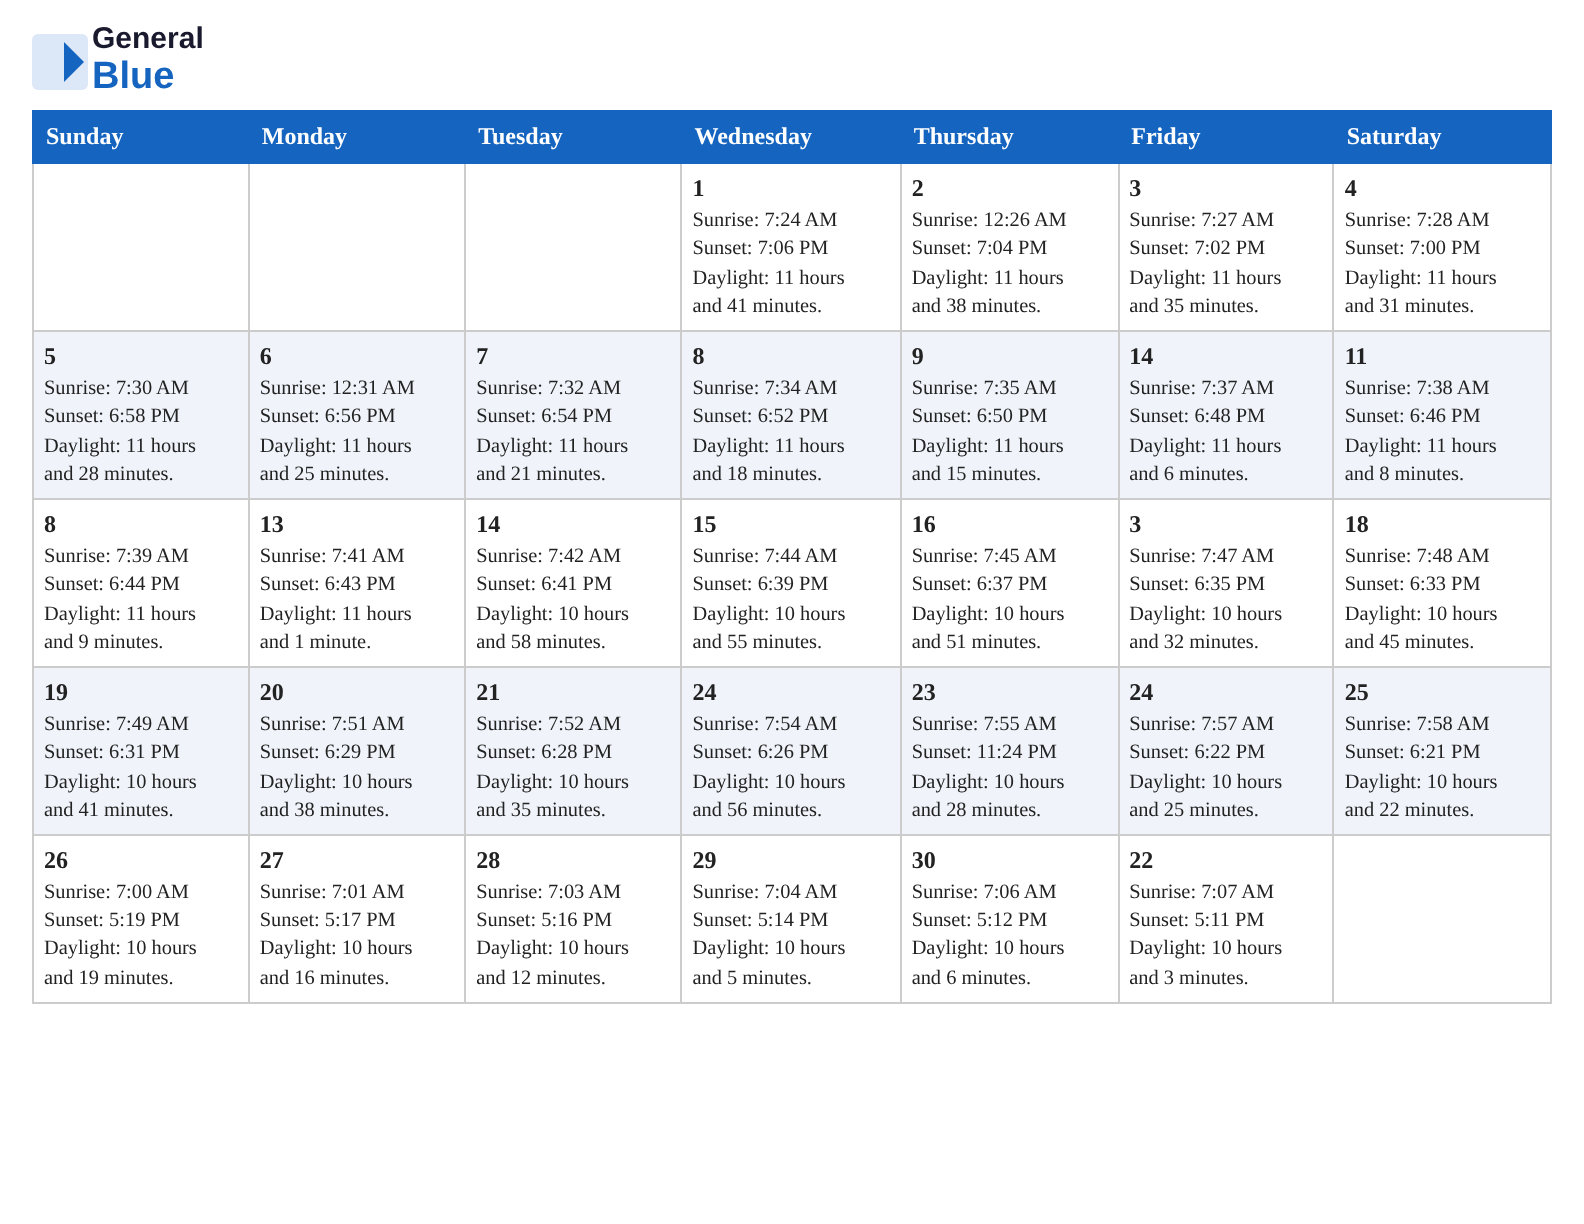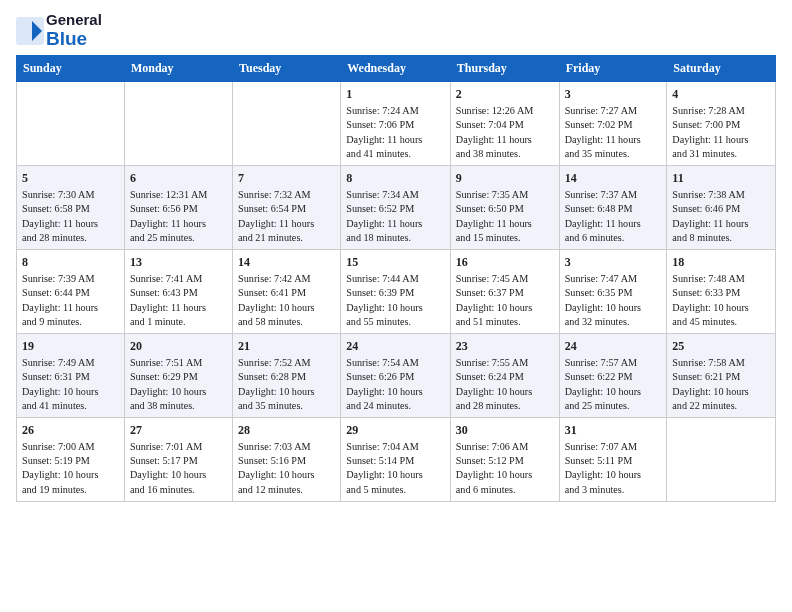--- a/index.html
+++ b/index.html
@@ -282,7 +282,7 @@
           <td>
             <span class="day-number">23</span>
             <div>Sunrise: 7:55 AM</div>
-            <div>Sunset: 6:24 PM</div>
+            <div>Sunset: 11:24 PM</div>
             <div>Daylight: 10 hours</div>
             <div>and 28 minutes.</div>
           </td>

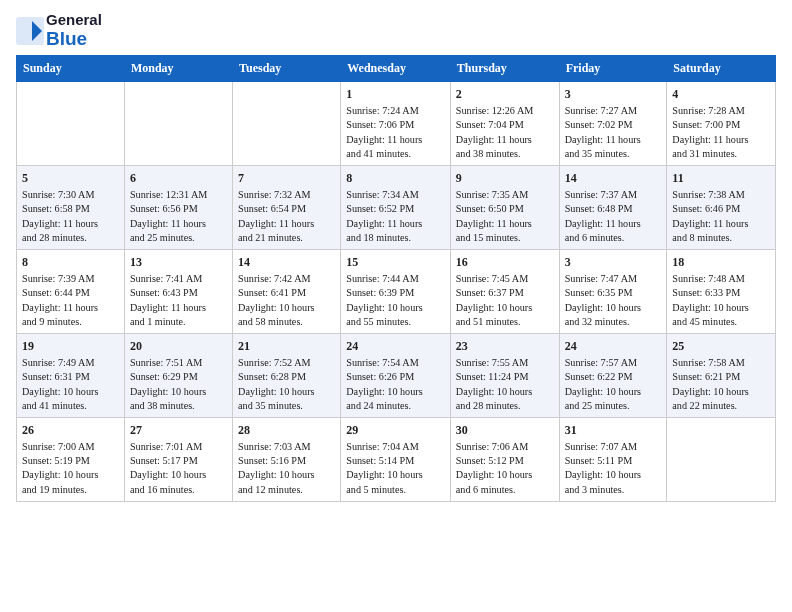--- a/index.html
+++ b/index.html
@@ -277,7 +277,7 @@
             <div>Sunrise: 7:54 AM</div>
             <div>Sunset: 6:26 PM</div>
             <div>Daylight: 10 hours</div>
-            <div>and 24 minutes.</div>
+            <div>and 56 minutes.</div>
           </td>
           <td>
             <span class="day-number">23</span>

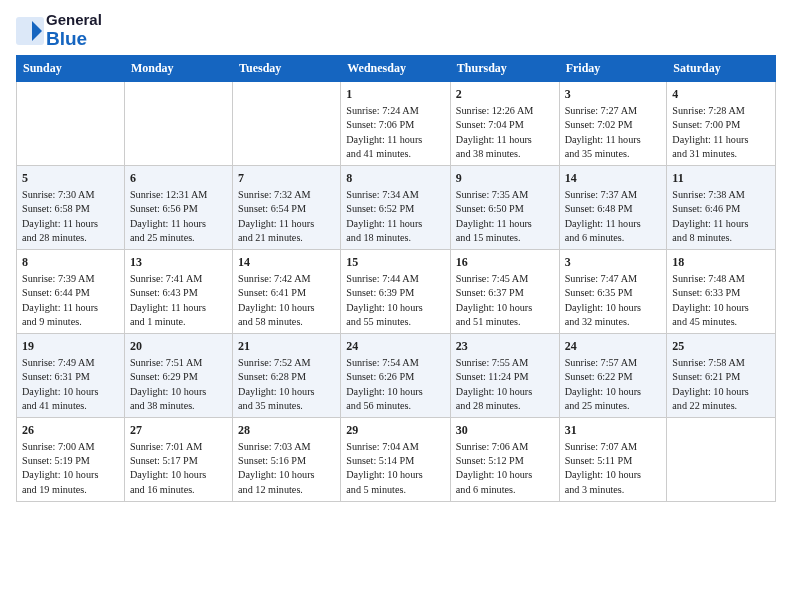--- a/index.html
+++ b/index.html
@@ -338,7 +338,7 @@
             <div>and 6 minutes.</div>
           </td>
           <td>
-            <span class="day-number">31</span>
+            <span class="day-number">22</span>
             <div>Sunrise: 7:07 AM</div>
             <div>Sunset: 5:11 PM</div>
             <div>Daylight: 10 hours</div>

